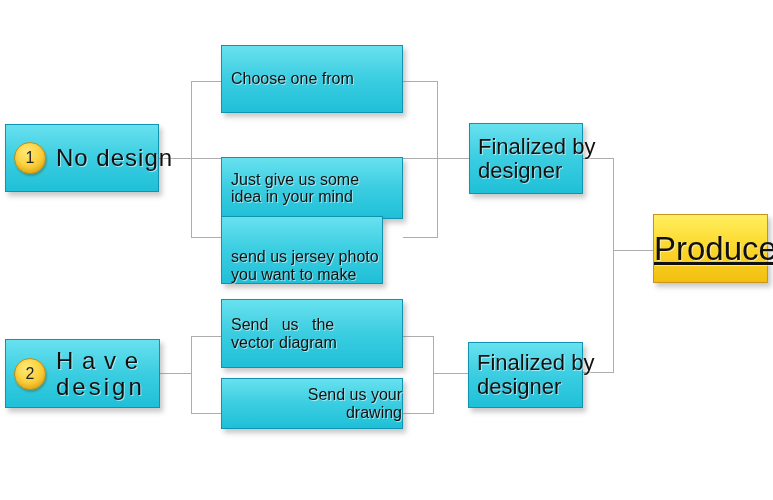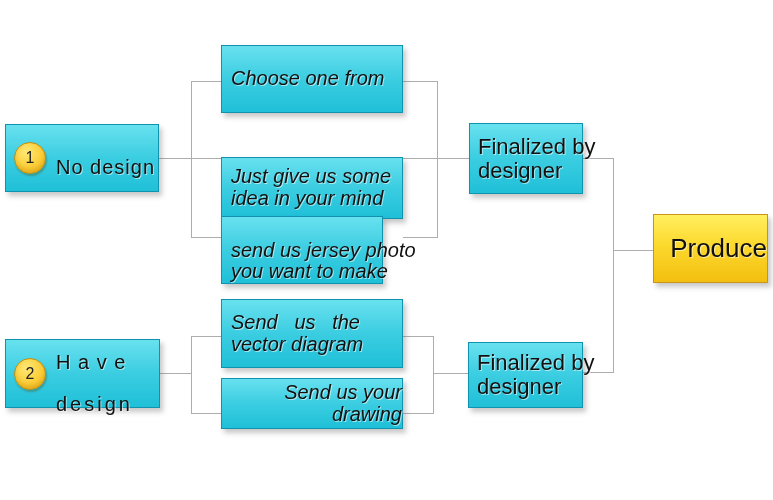--- a/index.html
+++ b/index.html
@@ -25,7 +25,7 @@
     text-shadow:1px 1px 0 rgba(255,255,255,.55);
   }
   
-  .opt .line{font-size:20px;padding-left:9px;font-style:italic;}
+  .opt .line{font-size:16px;padding-left:9px;}
   
   .fin .line{font-size:22px;padding-left:8px;}
   

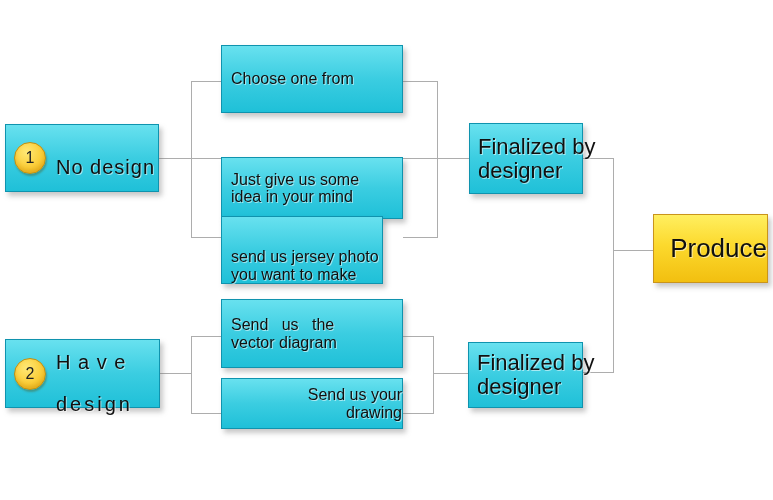--- a/index.html
+++ b/index.html
@@ -30,7 +30,7 @@
   .fin .line{font-size:22px;padding-left:8px;}
   
   .step .lines{margin-left:10px;}
-  .step .line{font-size:20px;letter-spacing:1px;margin-top:20px;}
+  .step .line{font-size:24px;letter-spacing:1px;}
   .step .line.spread{letter-spacing:3px;}
   
   .produce{

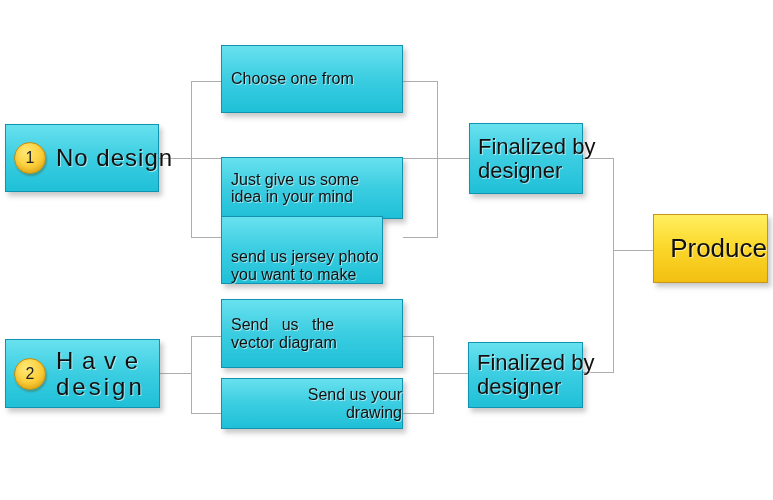--- a/index.html
+++ b/index.html
@@ -37,7 +37,7 @@
     background:linear-gradient(180deg,#ffef60 0%,#fcd92d 45%,#f2bf10 100%);
     border:1px solid #c9941c;justify-content:center;
   }
-  .produce .line{font-size:26px;padding-left:0;text-align:right;}
+  .produce .line{font-size:33px;padding-left:0;text-align:right;text-decoration:underline;}
   
   .badge{
     flex:0 0 30px;width:30px;height:30px;margin-left:8px;border-radius:50%;

